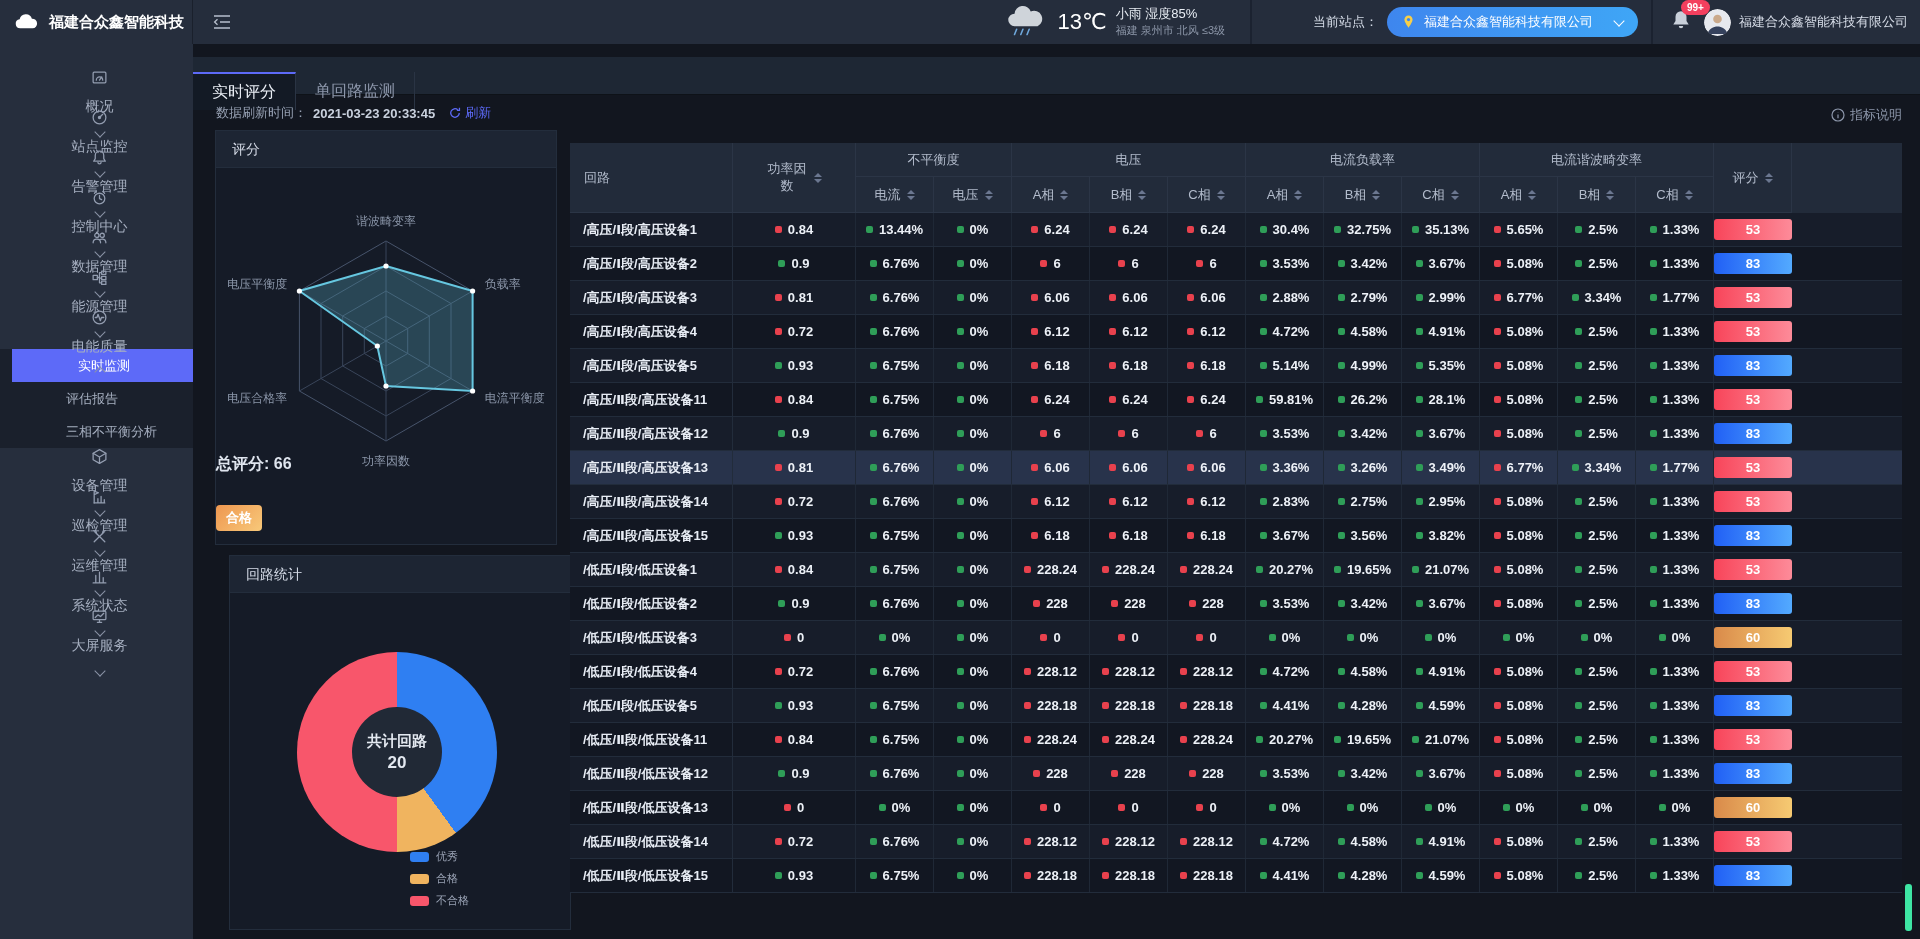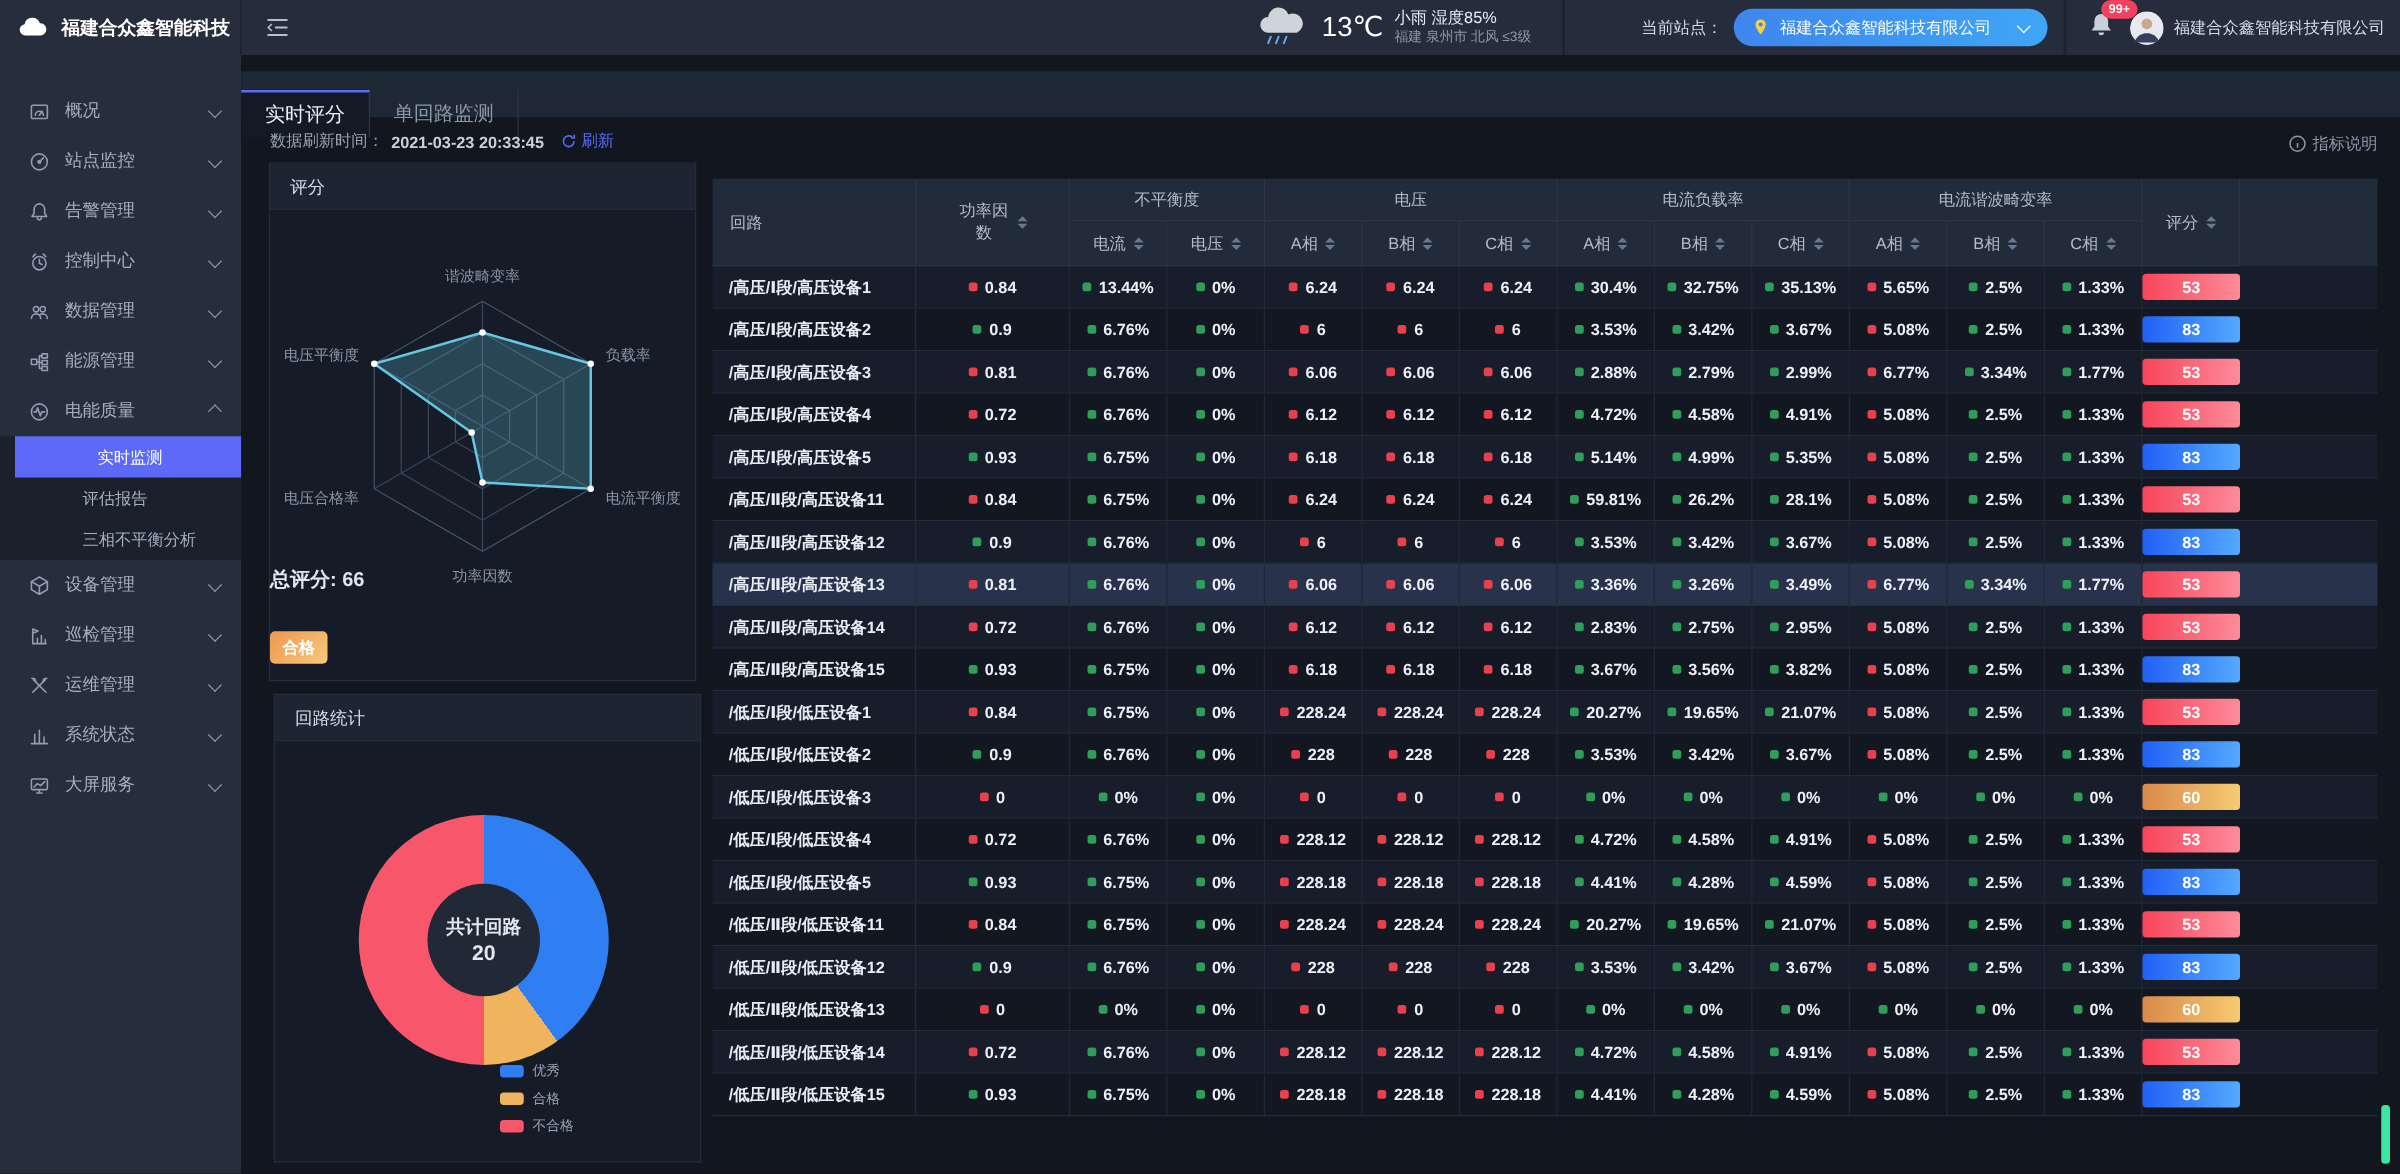--- a/index.html
+++ b/index.html
@@ -36,7 +36,7 @@
   
   #sidebar{position:absolute;left:0;top:44px;width:193px;height:895px;background:#262e3d;}
   #side-menu{padding-top:25px;}
-  .side-item{height:40px;display:flex;align-items:center;gap:12px;padding:0 17px 0 23px;color:#a6afc0;font-size:14px;cursor:pointer;}
+  .side-item{height:40px;display:flex;align-items:center;gap:12px;padding:0 17px 0 23px;color:#a6afc0;font-size:14px;cursor:pointer;flex-direction:column;}
   .side-item .s-icon{width:17px;height:17px;color:#939db0;flex:none;display:flex;}
   .side-item .s-icon svg{width:17px;height:17px;}
   .side-item .lbl{flex:1;white-space:nowrap;}

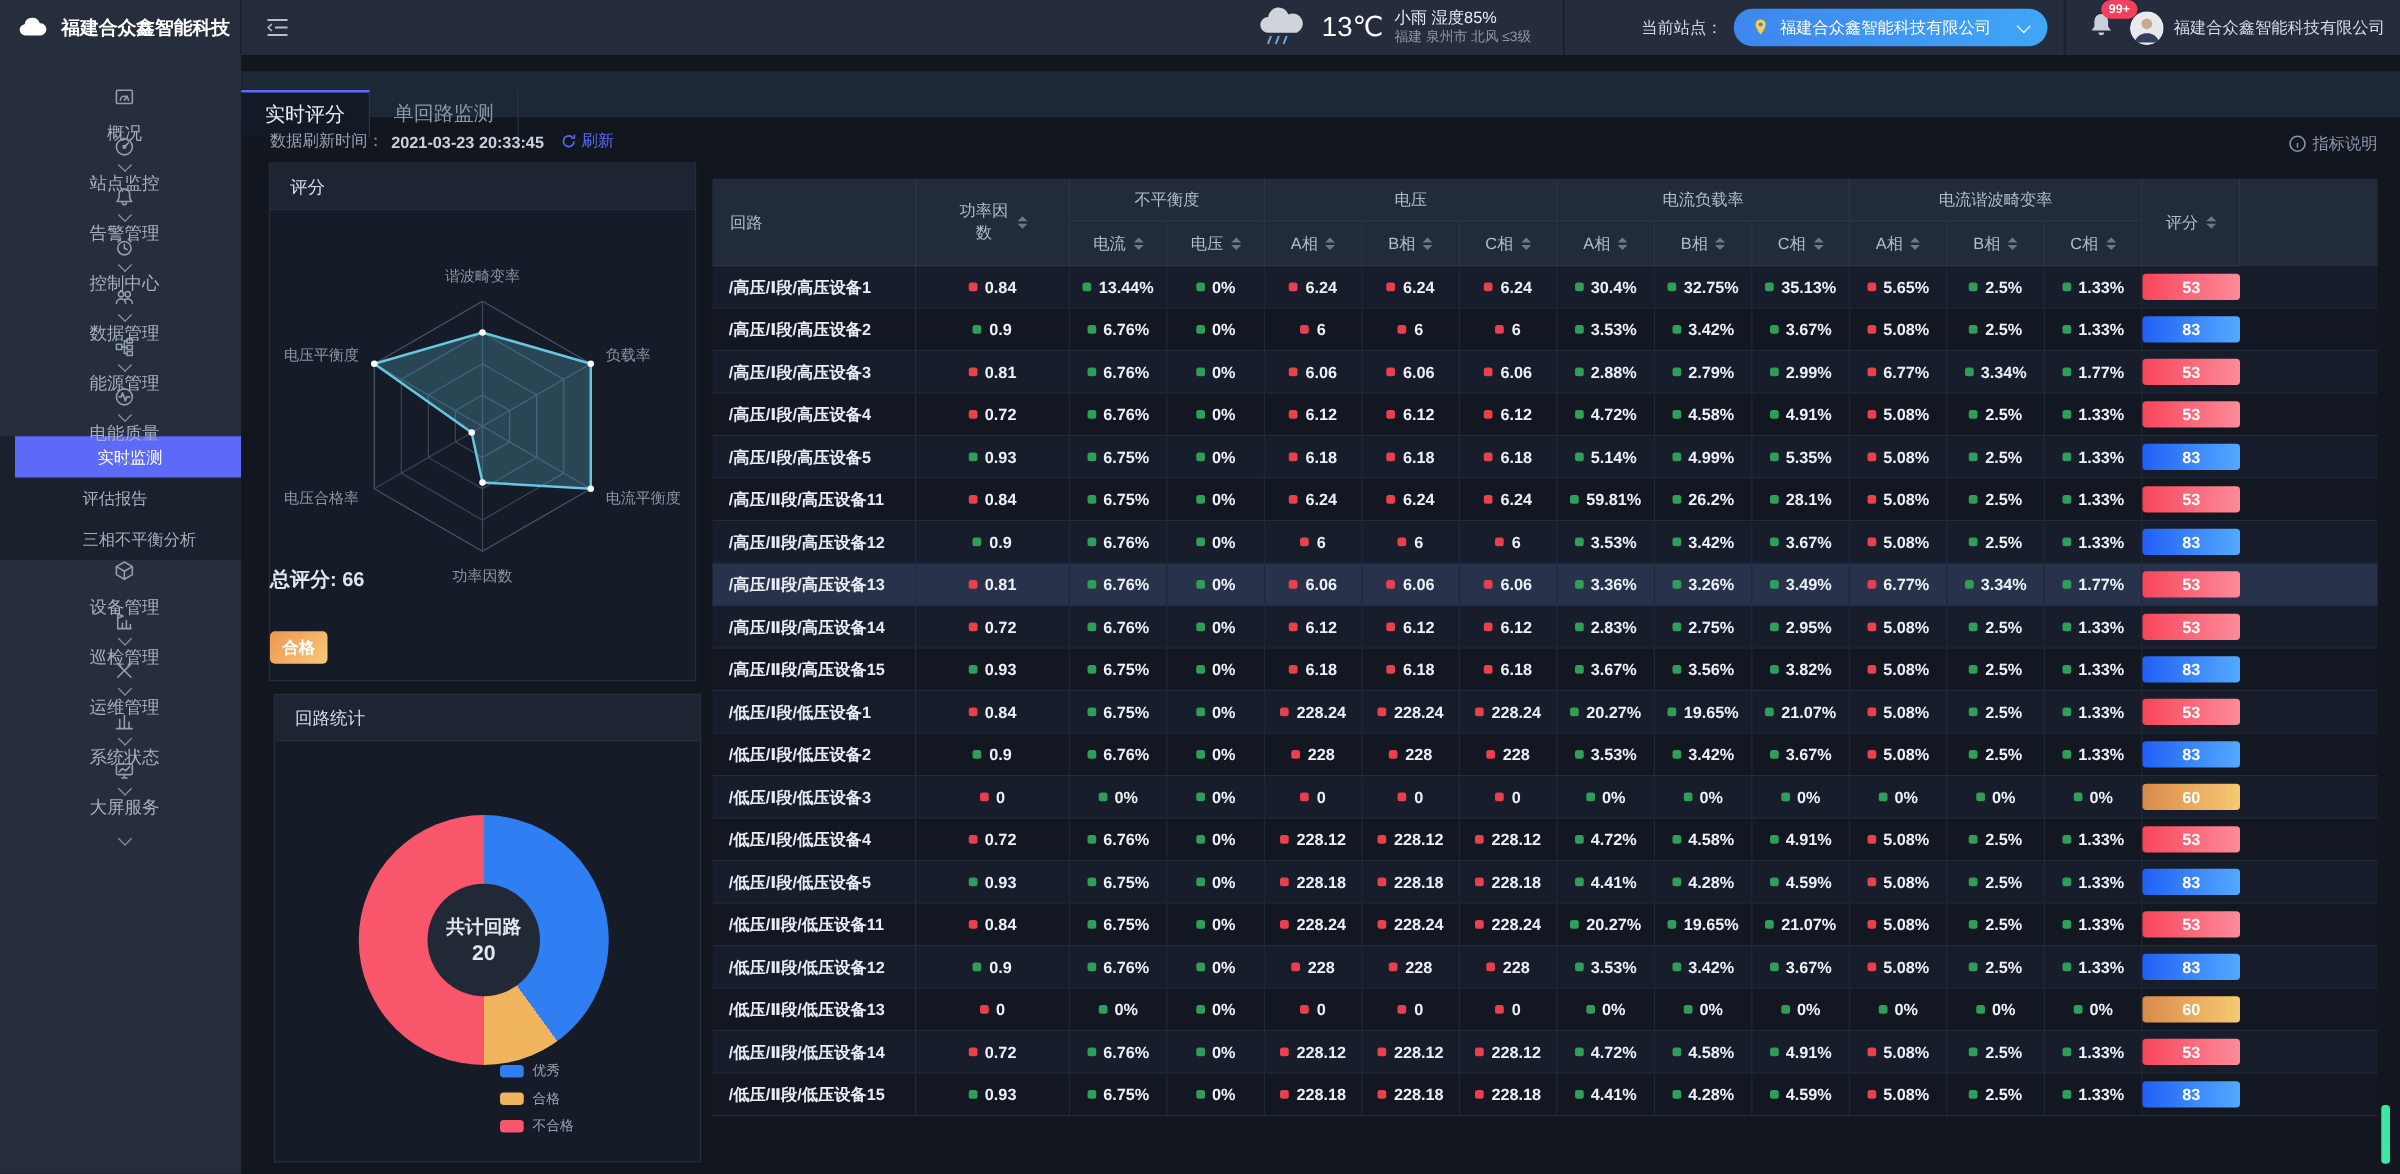--- a/index.html
+++ b/index.html
@@ -64,7 +64,7 @@
   .total-label{color:#dfe5ee;font-size:16px;font-weight:bold;}
   .grade-badge{background:linear-gradient(135deg,#ee9750,#f8c97a);color:#fff;font-size:13px;font-weight:bold;padding:4px 10px;border-radius:4px;}
 
-  #circuit-panel{left:26px;top:511px;width:342px;height:375px;}
+  #circuit-panel{left:36px;top:511px;width:342px;height:375px;}
   #donut{position:absolute;left:67px;top:96px;width:200px;height:200px;border-radius:50%;}
   #donut-hole{position:absolute;left:55px;top:55px;width:90px;height:90px;border-radius:50%;background:#212936;display:flex;flex-direction:column;align-items:center;justify-content:center;gap:2px;}
   #donut-hole .c1{color:#e3e8f0;font-size:15px;font-weight:bold;}

